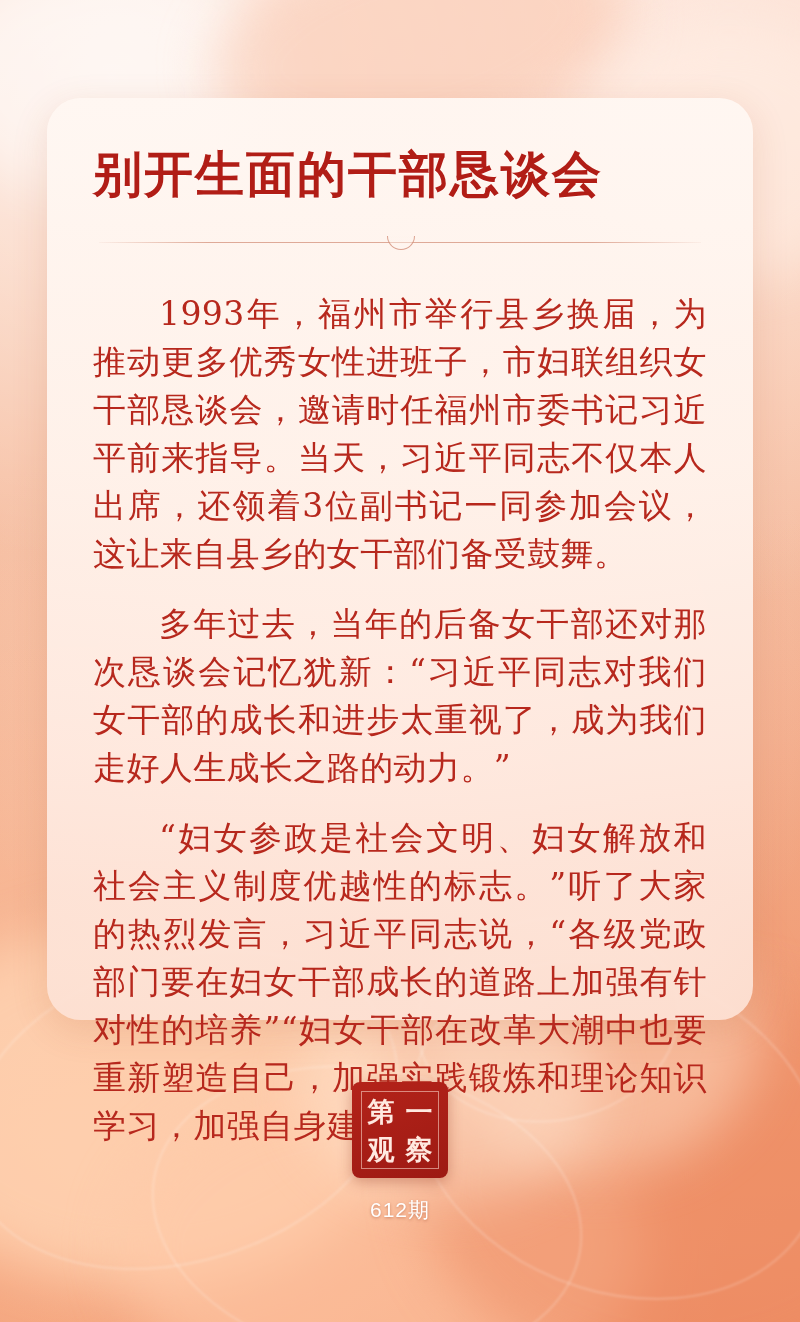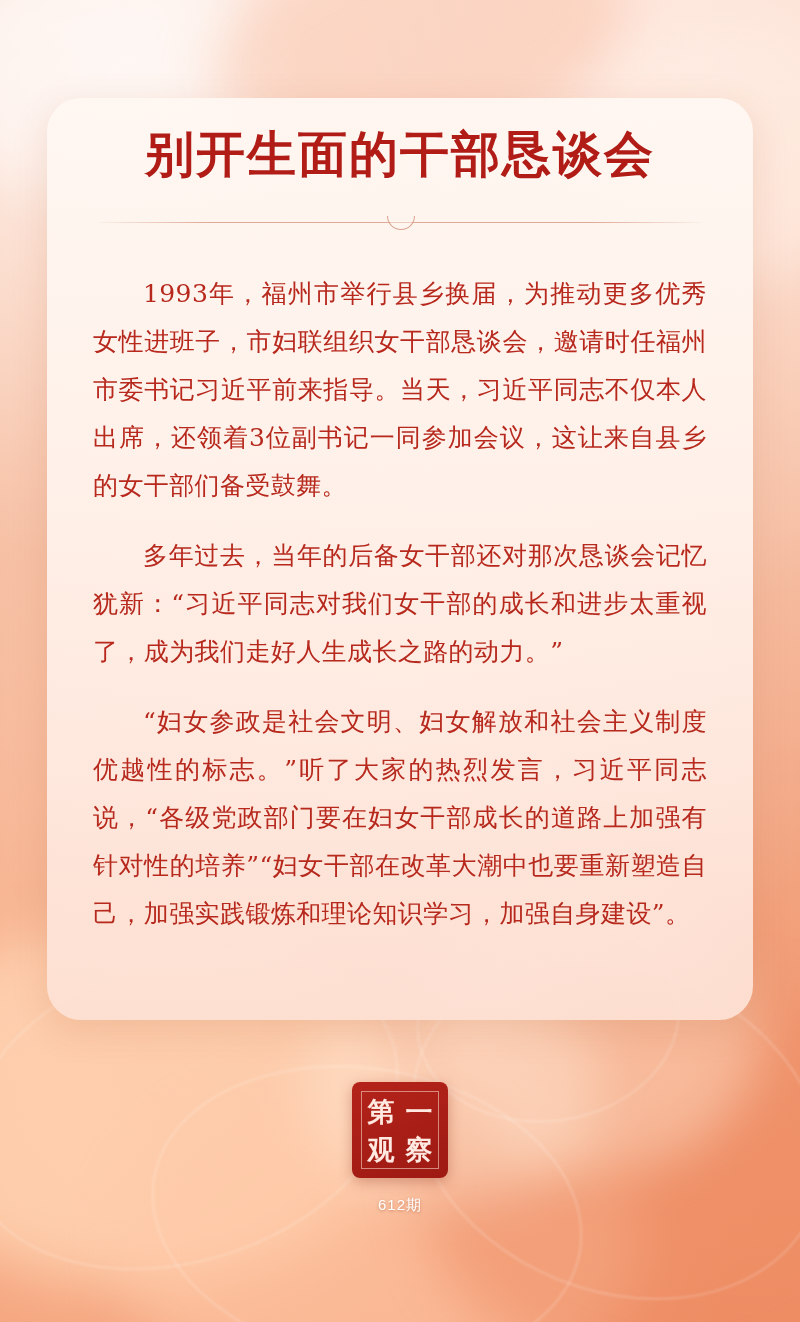--- a/index.html
+++ b/index.html
@@ -87,8 +87,7 @@
 
   .title {
     margin: 0;
-    padding-top: 24px;
-    text-align: center;
+    padding-top: 44px;
     color: #b11d16;
     font-family: "DejaVu Serif", "Liberation Serif", serif;
     font-weight: 700;

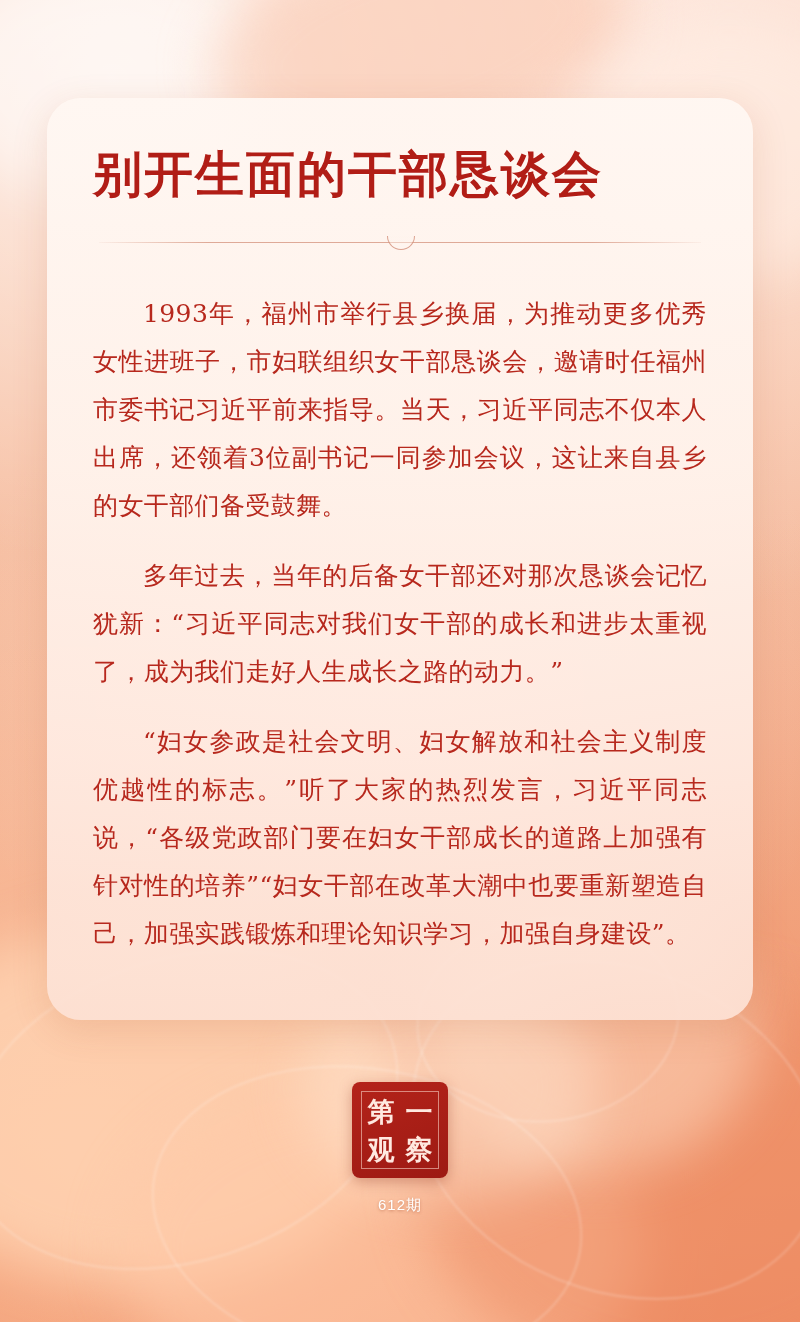--- a/index.html
+++ b/index.html
@@ -130,7 +130,7 @@
     margin: 0 0 22px 0;
     color: #b7281d;
     font-family: "DejaVu Serif", "Liberation Serif", serif;
-    font-size: 25px;
+    font-size: 33px;
     line-height: 48px;
     text-indent: 2em;
     text-align: justify;

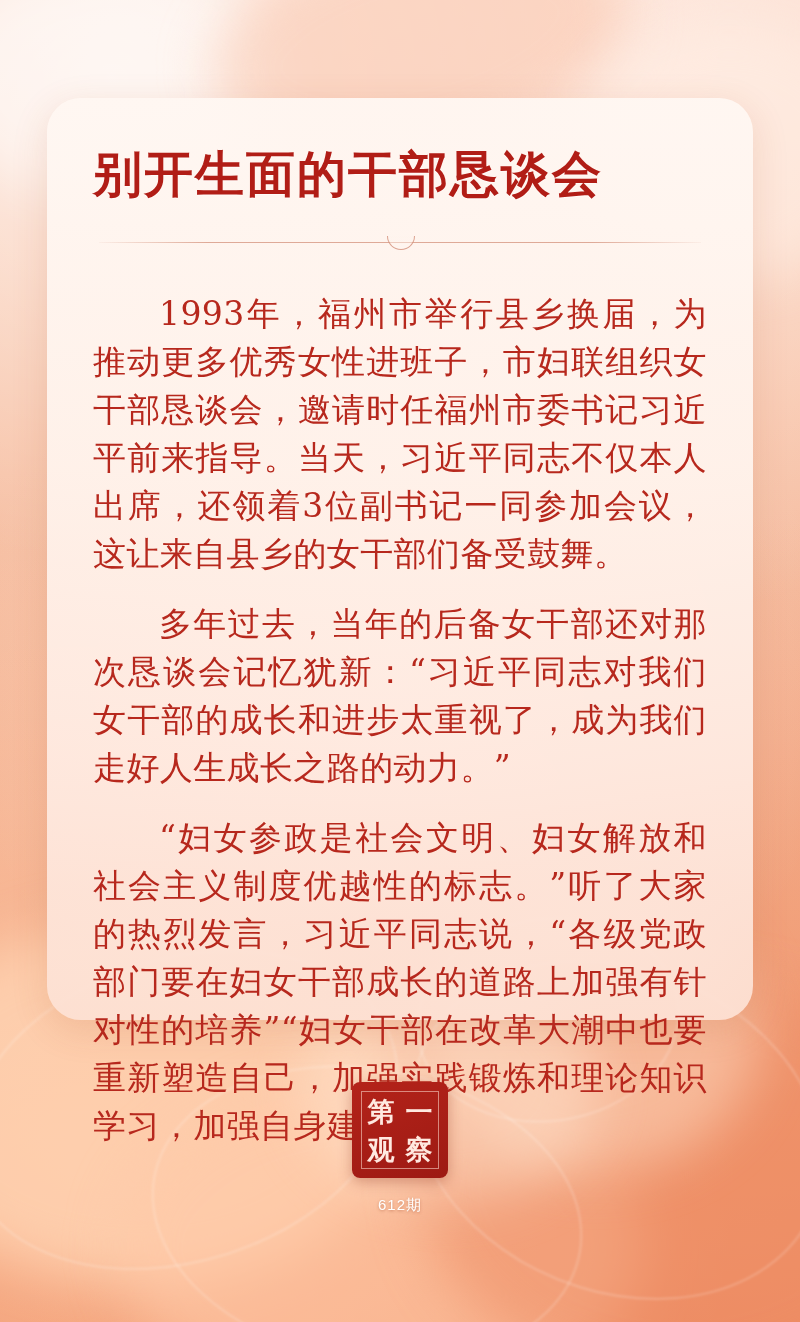--- a/index.html
+++ b/index.html
@@ -178,7 +178,7 @@
     margin-top: 14px;
     color: #ffffff;
     font-family: "Liberation Sans", sans-serif;
-    font-size: 15px;
+    font-size: 21px;
     letter-spacing: 1px;
     text-shadow: 0 1px 3px rgba(150,60,30,0.45);
   }

